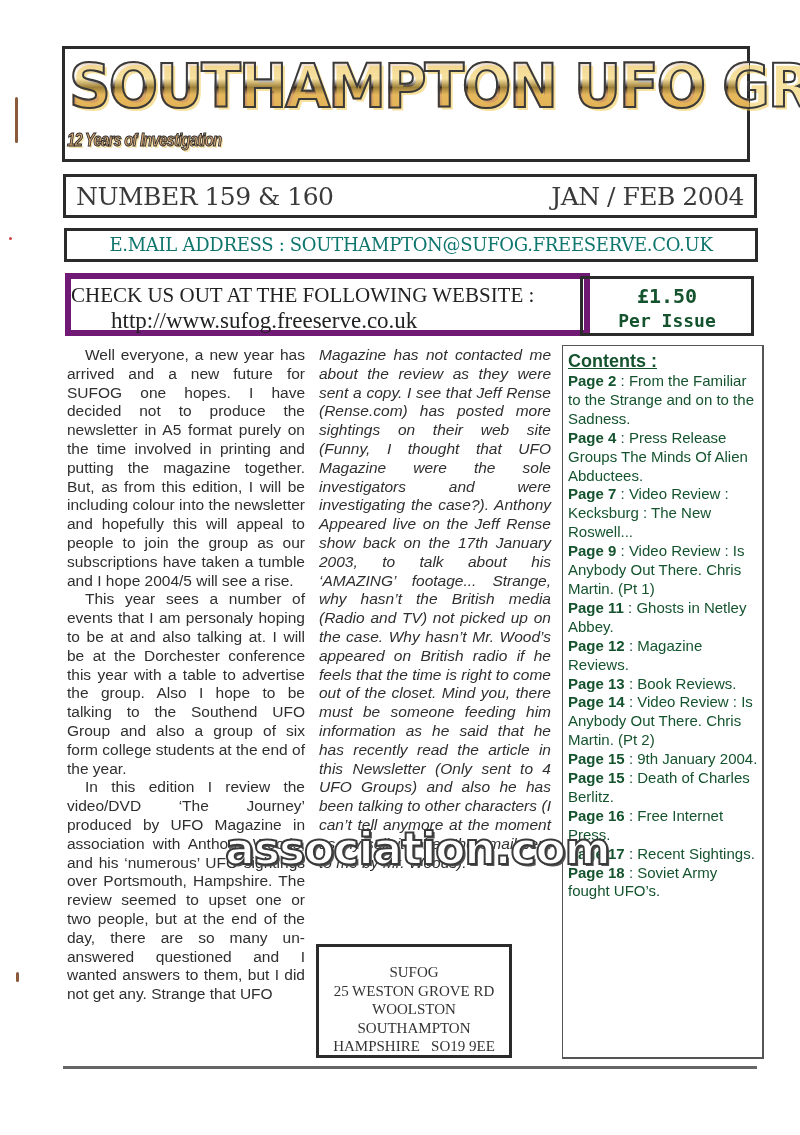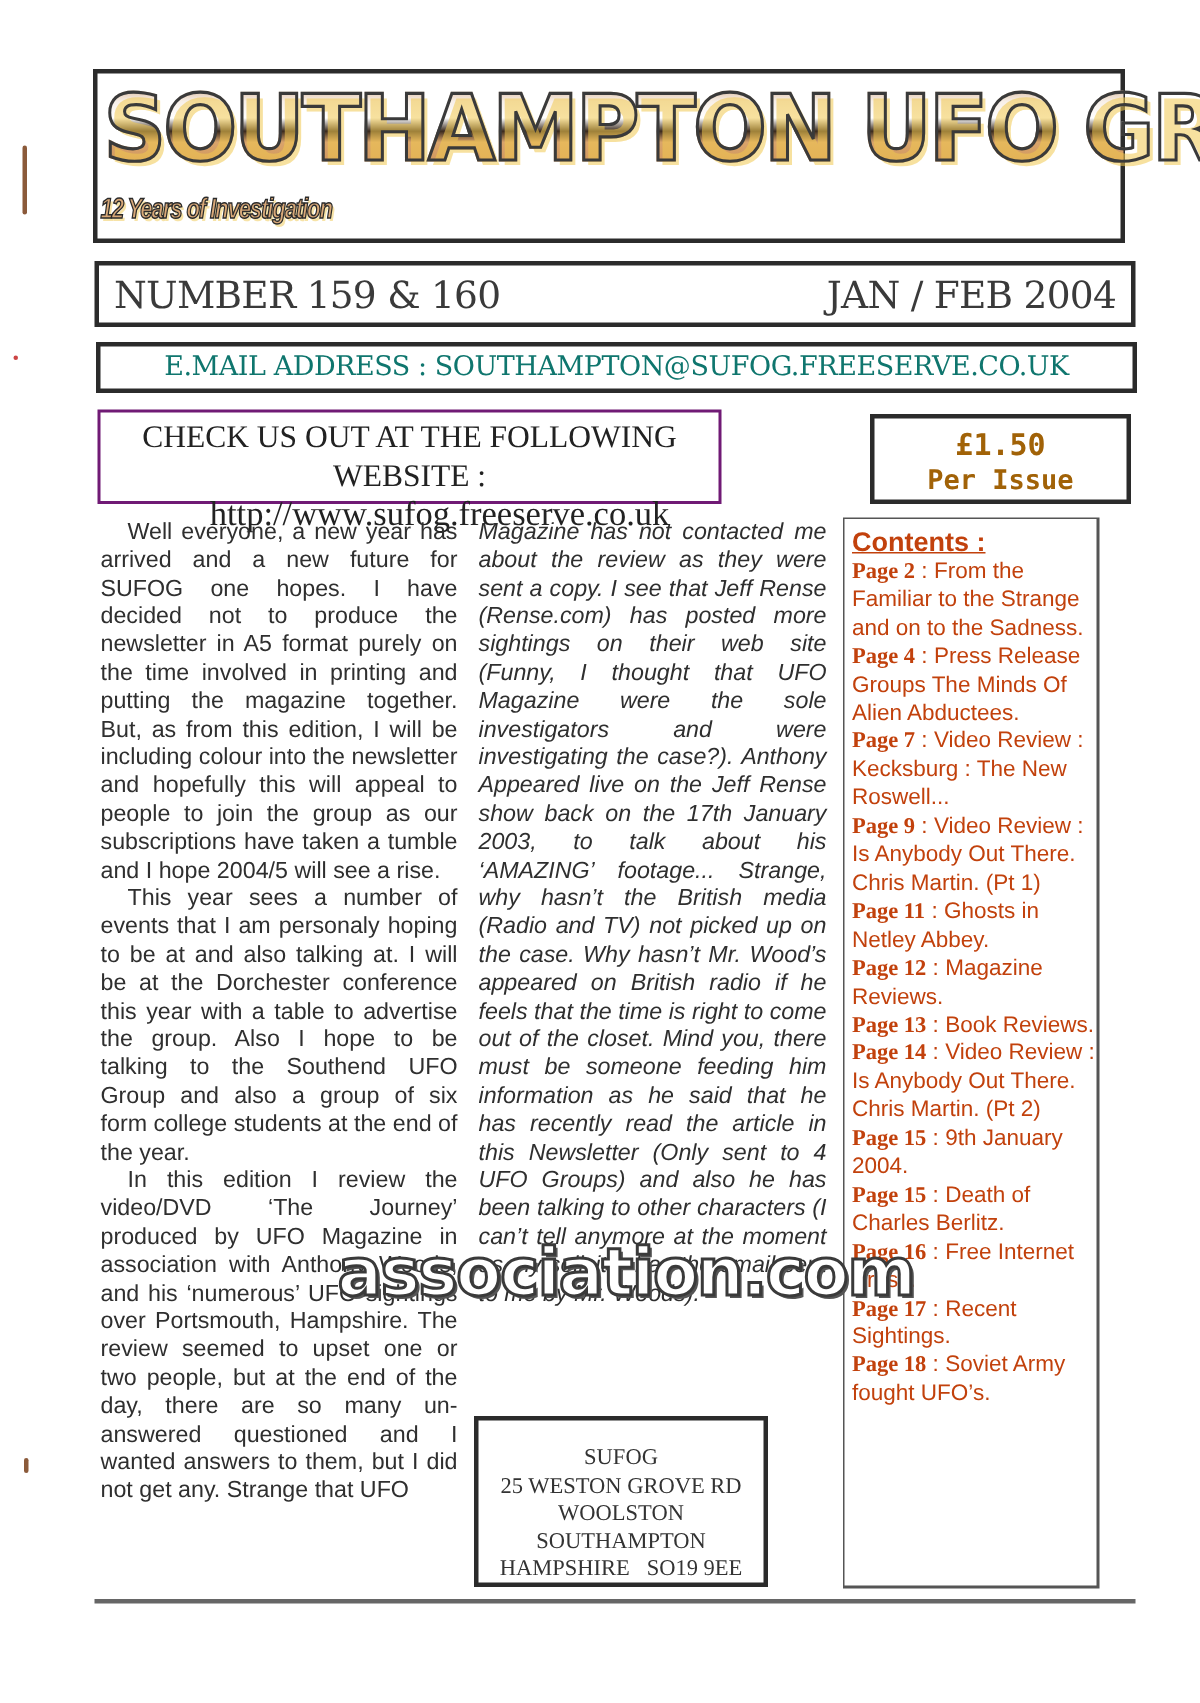--- a/index.html
+++ b/index.html
@@ -57,10 +57,9 @@
 
     
     .web-box {
-      left: 65px; top: 273px; width: 416px; height: 63px;
-      border: 2px solid #701a75; box-sizing: border-box;
+      left: 65px; top: 273px; width: 525px; height: 63px;
+      border: 6px solid #701a75; box-sizing: border-box;
       font-family: "Liberation Serif", serif; color: #222;
-      text-align: center;
     }
     .web-box .l1 { font-size: 21px; line-height: 26px; margin-top: 3px; }
     .web-box .l2 { font-size: 23px; line-height: 26px; margin-left: 40px; }

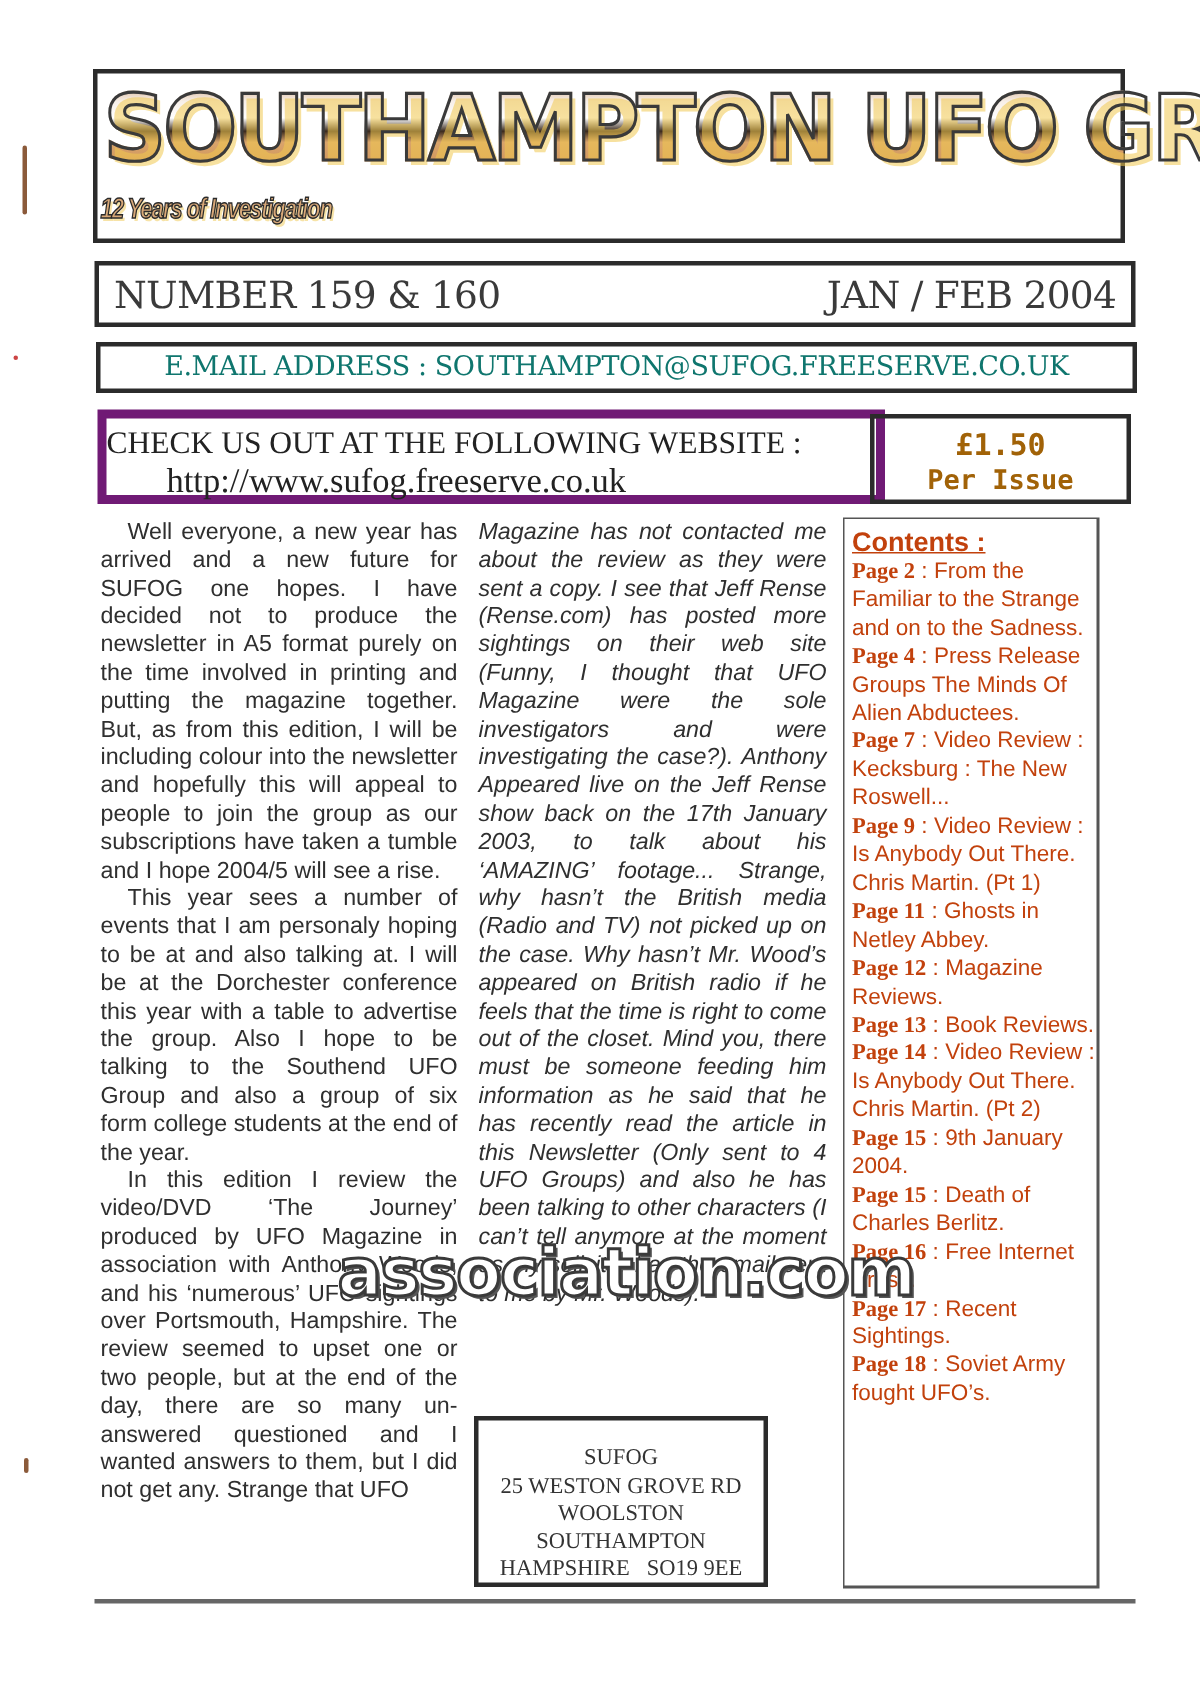--- a/index.html
+++ b/index.html
@@ -68,7 +68,7 @@
     .price-box {
       left: 580px; top: 276px; width: 174px; height: 60px;
       border: 3px solid #2b2b2b; box-sizing: border-box;
-      font-family: "DejaVu Sans Mono", monospace; font-weight: bold; color: #a16207;
+      font-family: "DejaVu Sans Mono", monospace; font-weight: bold; color: #14532d;
       text-align: center;
     }
     .price-box .p1 { font-size: 20px; line-height: 26px; margin-top: 4px; }

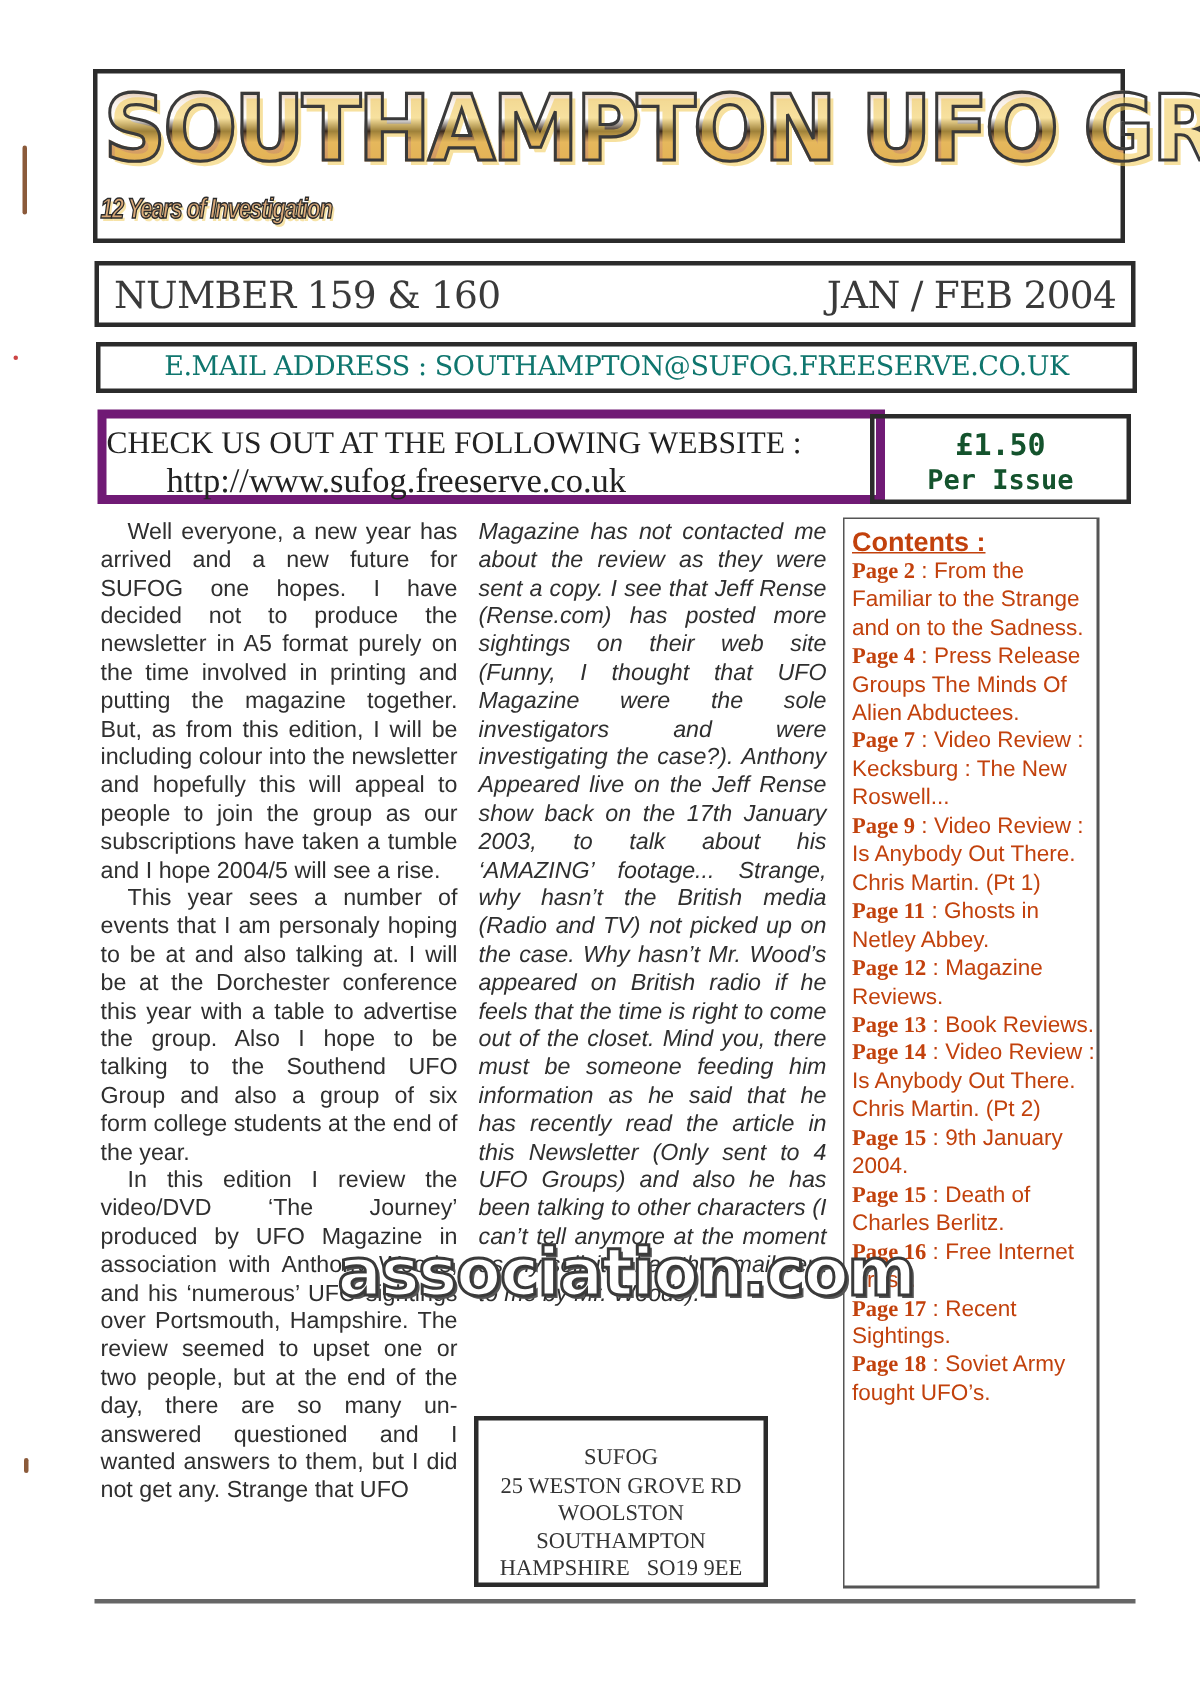--- a/index.html
+++ b/index.html
@@ -94,10 +94,10 @@
 
     
     .contents {
-      left: 562px; top: 345px; width: 171px; height: 714px;
+      left: 562px; top: 345px; width: 202px; height: 714px;
       border: 1px solid #555; border-right-width: 2px; border-bottom-width: 2px;
       box-sizing: border-box; padding: 4px 0 12px 5px;
-      font-size: 15px; line-height: 18.9px; color: #c2410c;
+      font-size: 15px; line-height: 18.9px; color: #14532d;
     }
     .contents .hdr {
       font-weight: bold; font-size: 18px; text-decoration: underline;

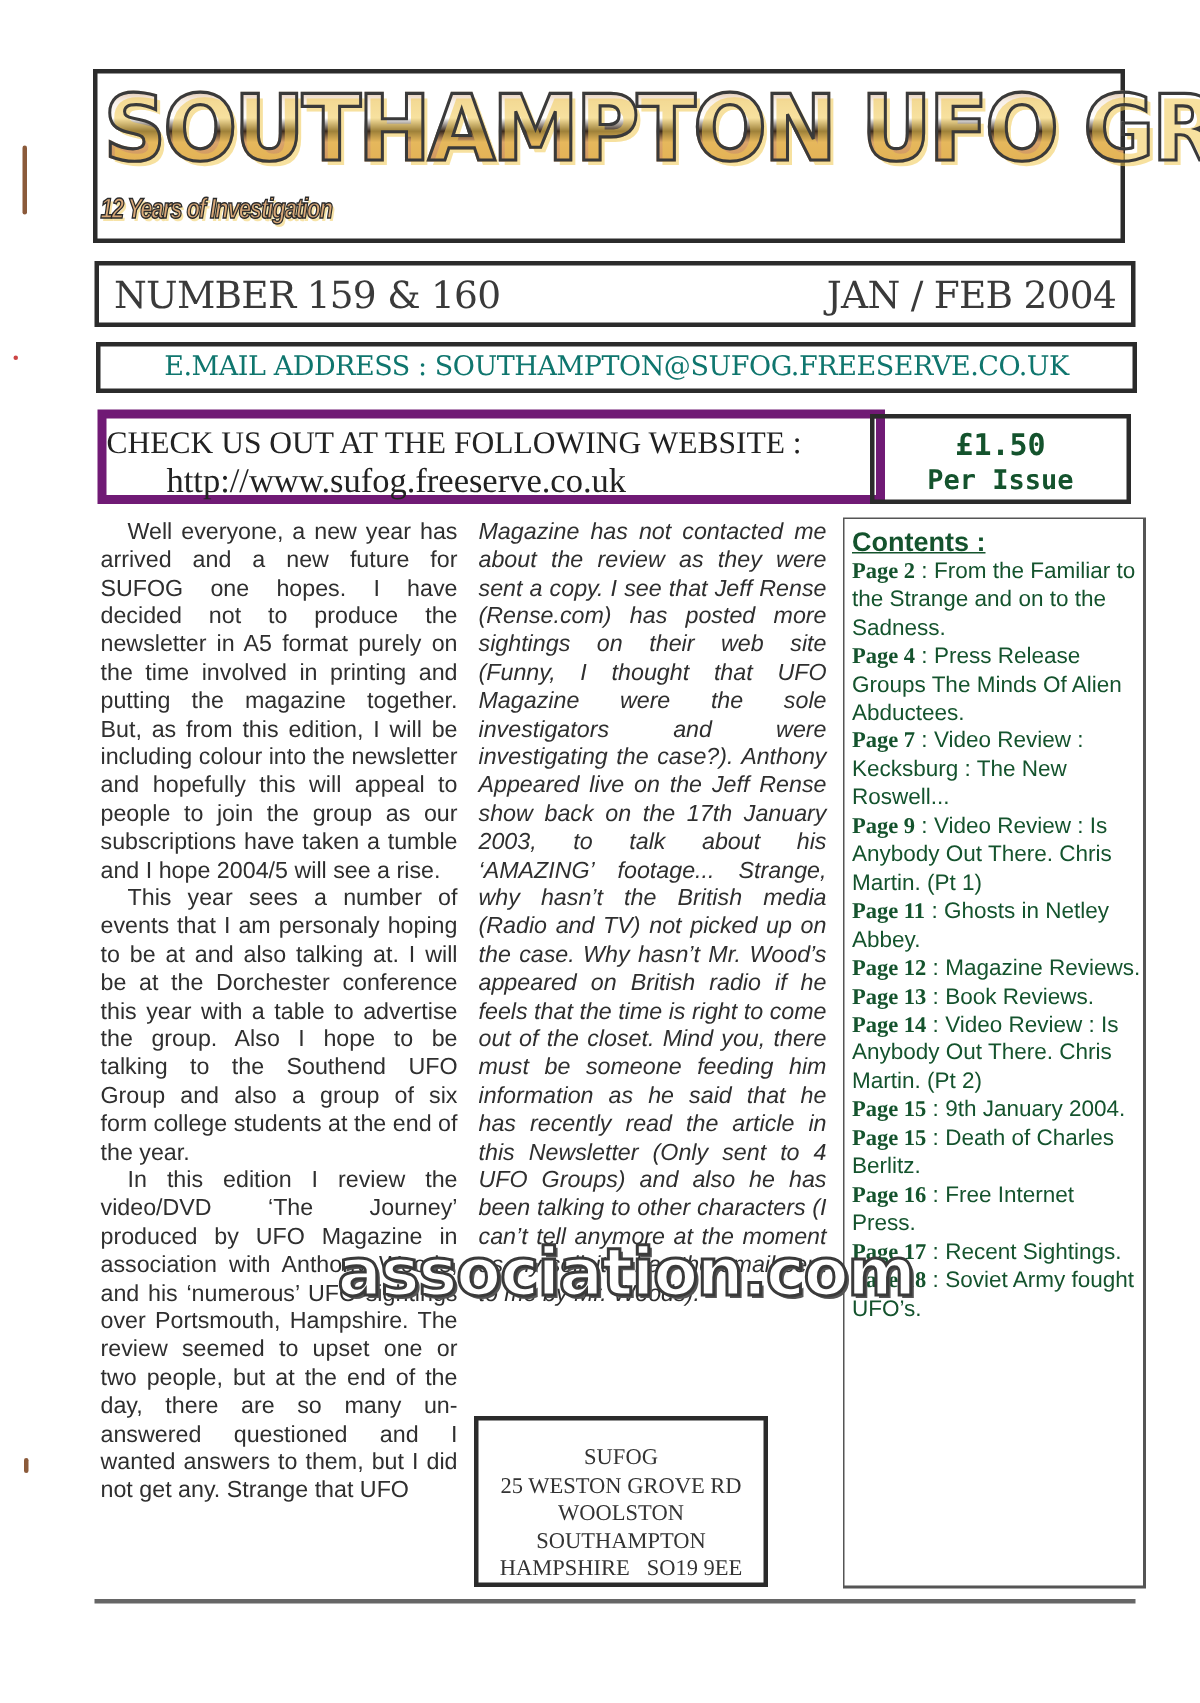--- a/index.html
+++ b/index.html
@@ -104,7 +104,7 @@
       line-height: 22px; margin-bottom: 0;
     }
     .contents .item { margin: 0; }
-    .contents .pg { font-weight: bold; font-family: Liberation Serif, serif; }
+    .contents .pg { font-weight: bold; }
 
     
     .footer-rule {

